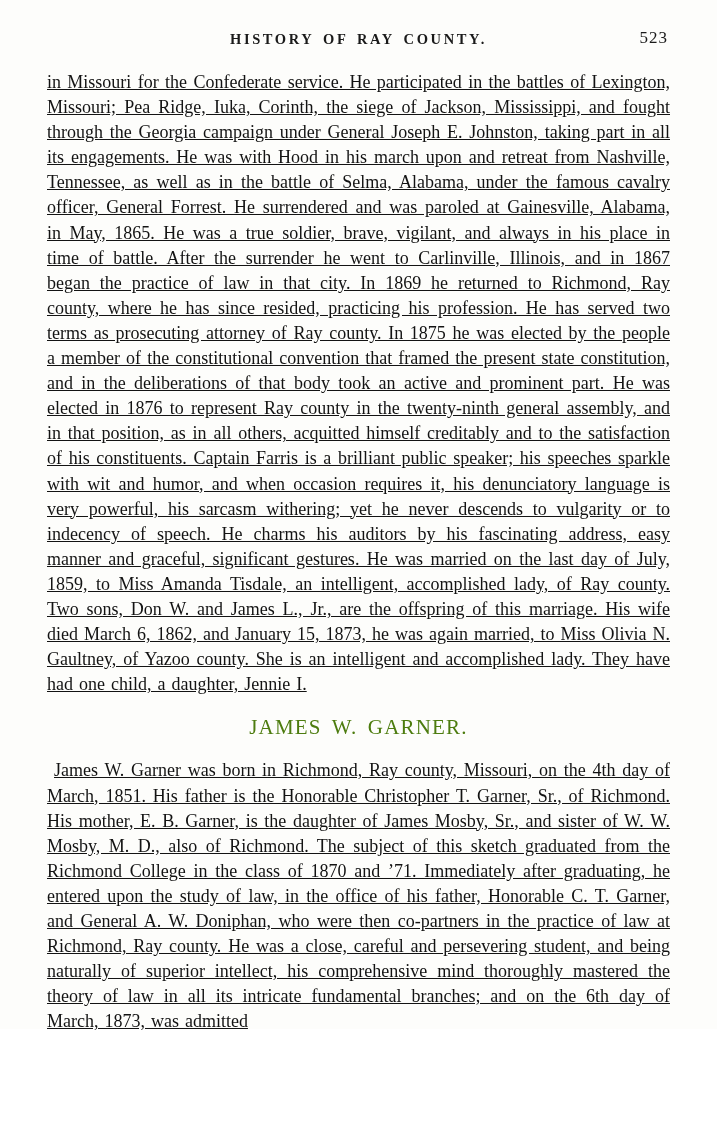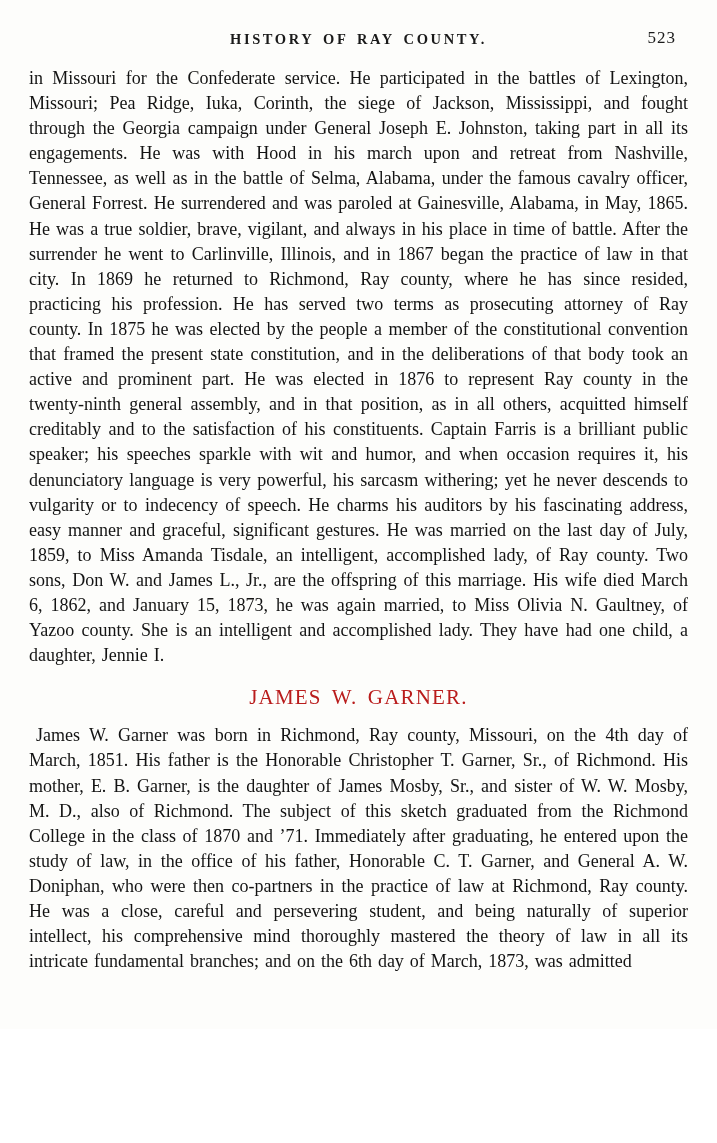--- a/index.html
+++ b/index.html
@@ -40,7 +40,7 @@
   }
   .running-header .folio {
     position: absolute;
-    right: 12px;
+    right: 20px;
     top: 0;
     font-size: 17px;
     letter-spacing: 1px;

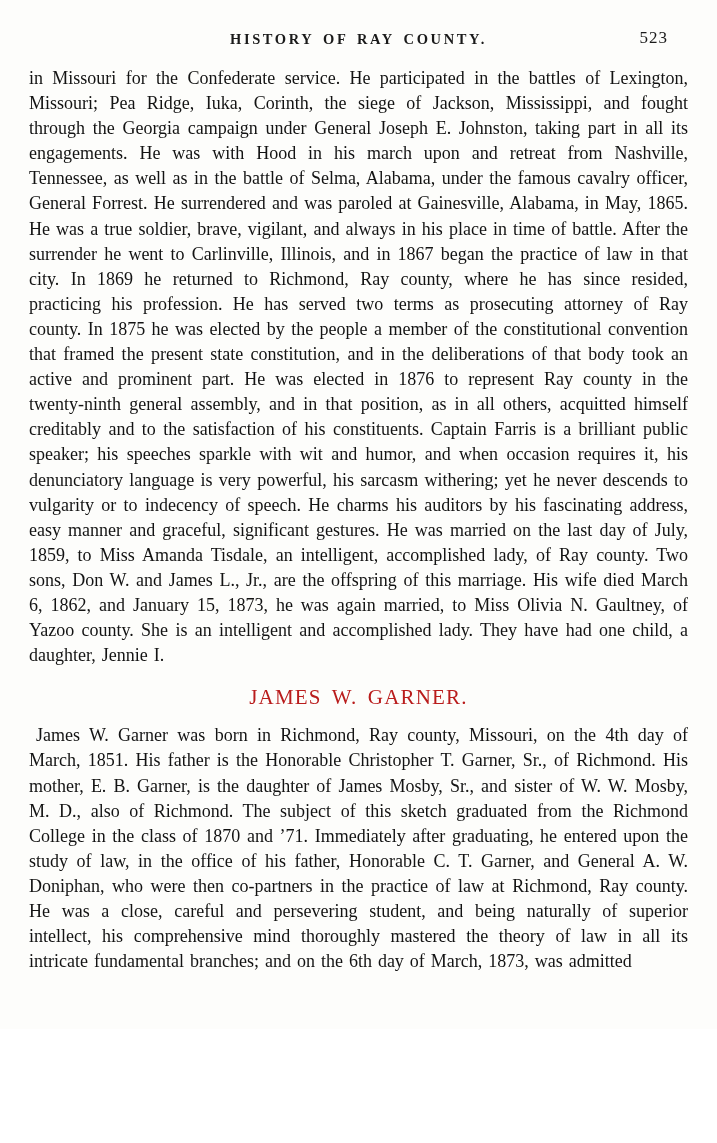--- a/index.html
+++ b/index.html
@@ -54,7 +54,8 @@
     color: #131313;
   }
   .para {
-    margin: 0;
+    margin: 18px;
+    text-decoration: underline;
   }
   .section-heading {
     text-align: center;

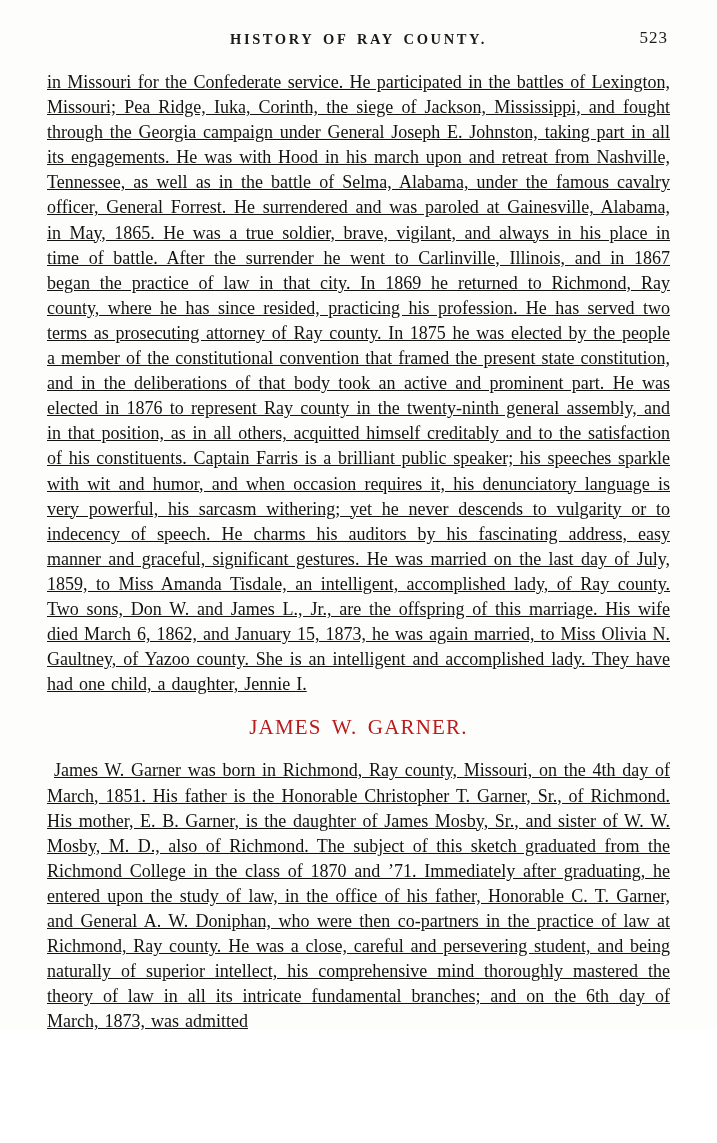--- a/index.html
+++ b/index.html
@@ -63,7 +63,7 @@
     letter-spacing: 1.2px;
     word-spacing: 4px;
     margin: 17px 0 13px 0;
-    color: #b91c1c;
+    color: #4d7c0f;
     font-weight: normal;
   }
   .para-indent {

